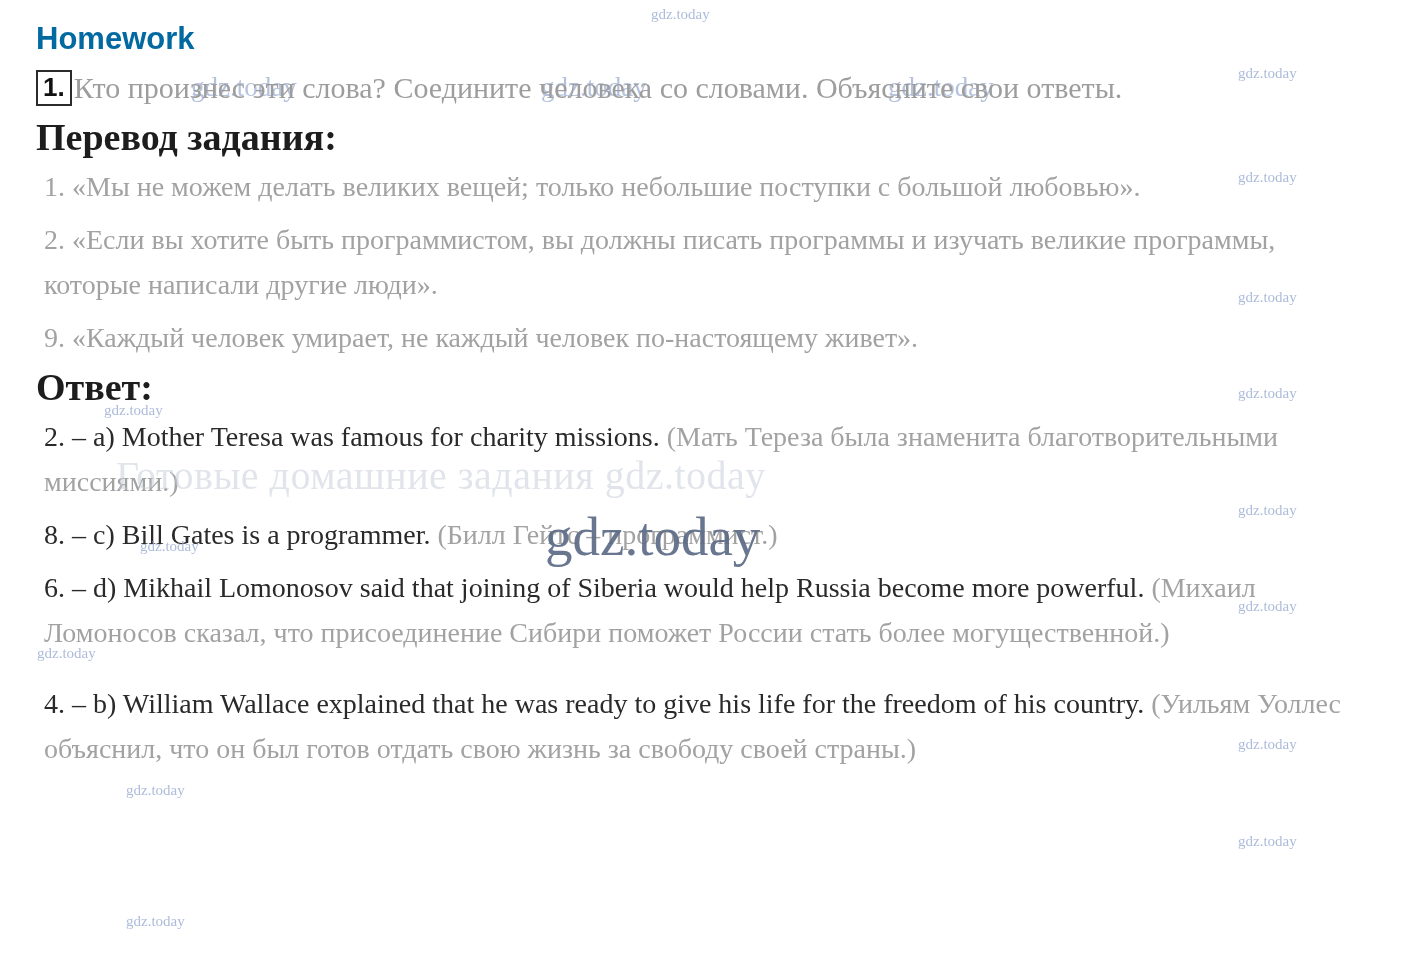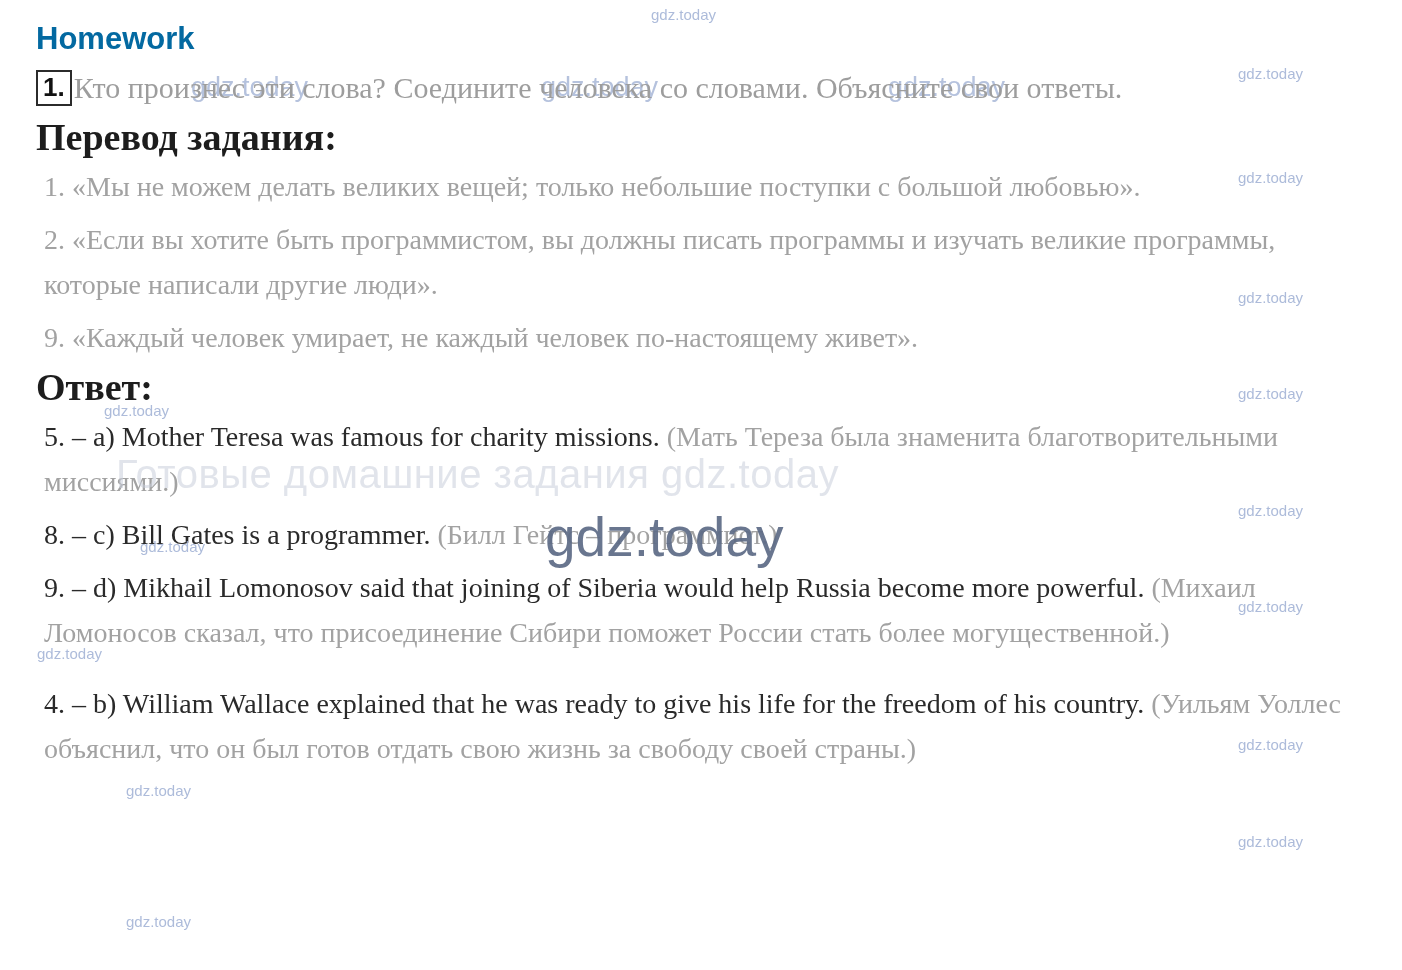--- a/index.html
+++ b/index.html
@@ -88,7 +88,7 @@
   .wm {
     position: absolute;
     color: #8fa0c8;
-    font-family: Liberation Sans, sans-serif;
+    font-family: Liberation Serif, serif;
     pointer-events: none;
     white-space: nowrap;
     opacity: 0.75;

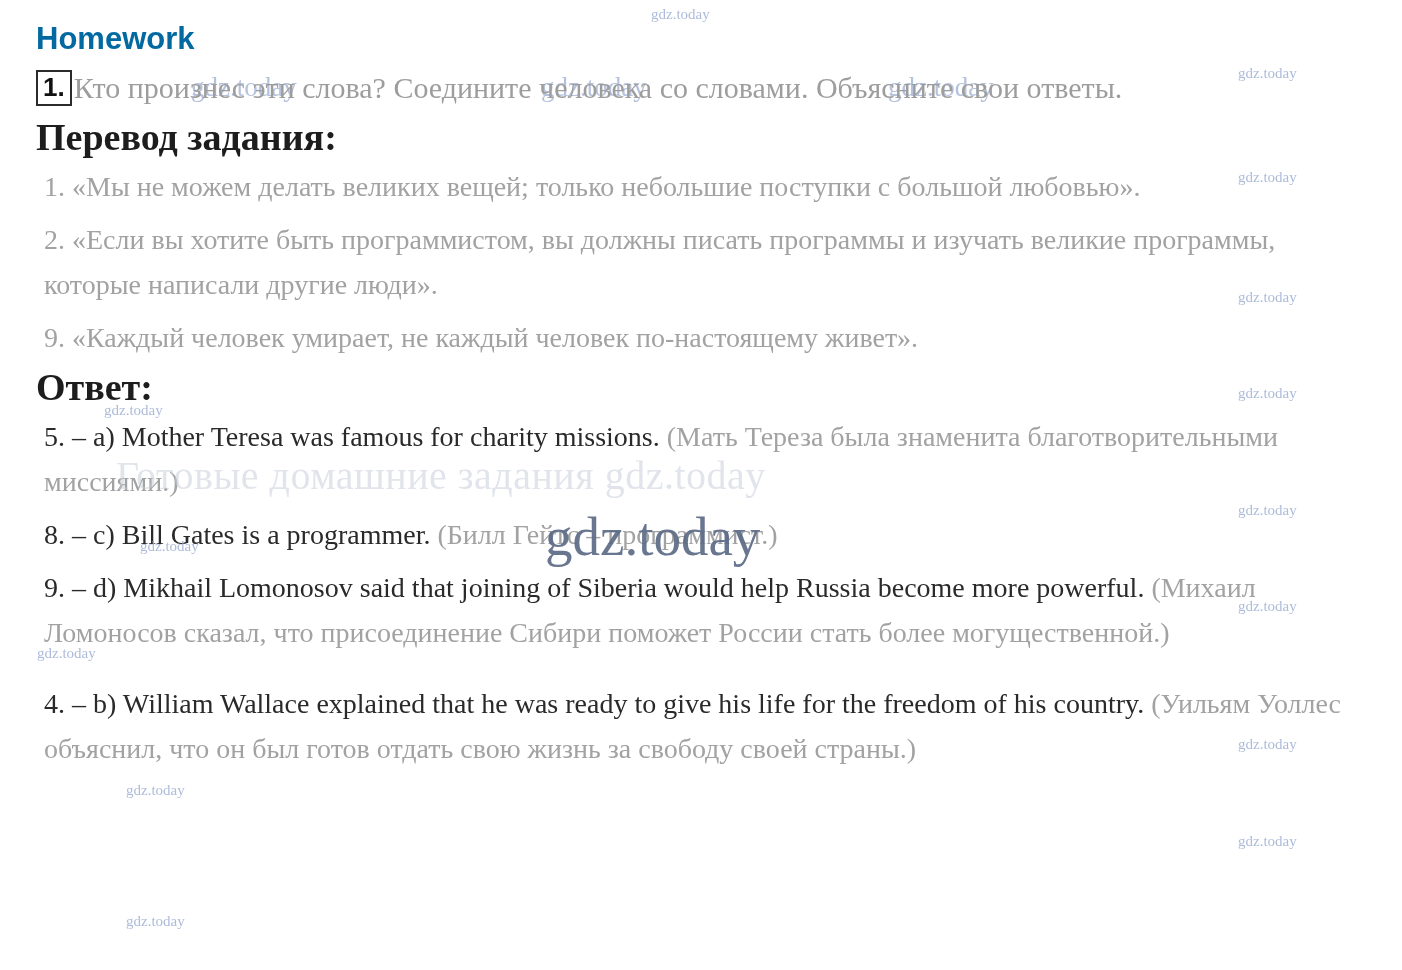--- a/index.html
+++ b/index.html
@@ -157,7 +157,7 @@
 
   <div class="answers">
     <p class="para">
-      <span class="eng">5. – a) Mother Teresa was famous for charity missions.</span>
+      <span class="eng">2. – a) Mother Teresa was famous for charity missions.</span>
       <span class="rus">(Мать Тереза была знаменита благотворительными миссиями.)</span>
     </p>
     <p class="para">

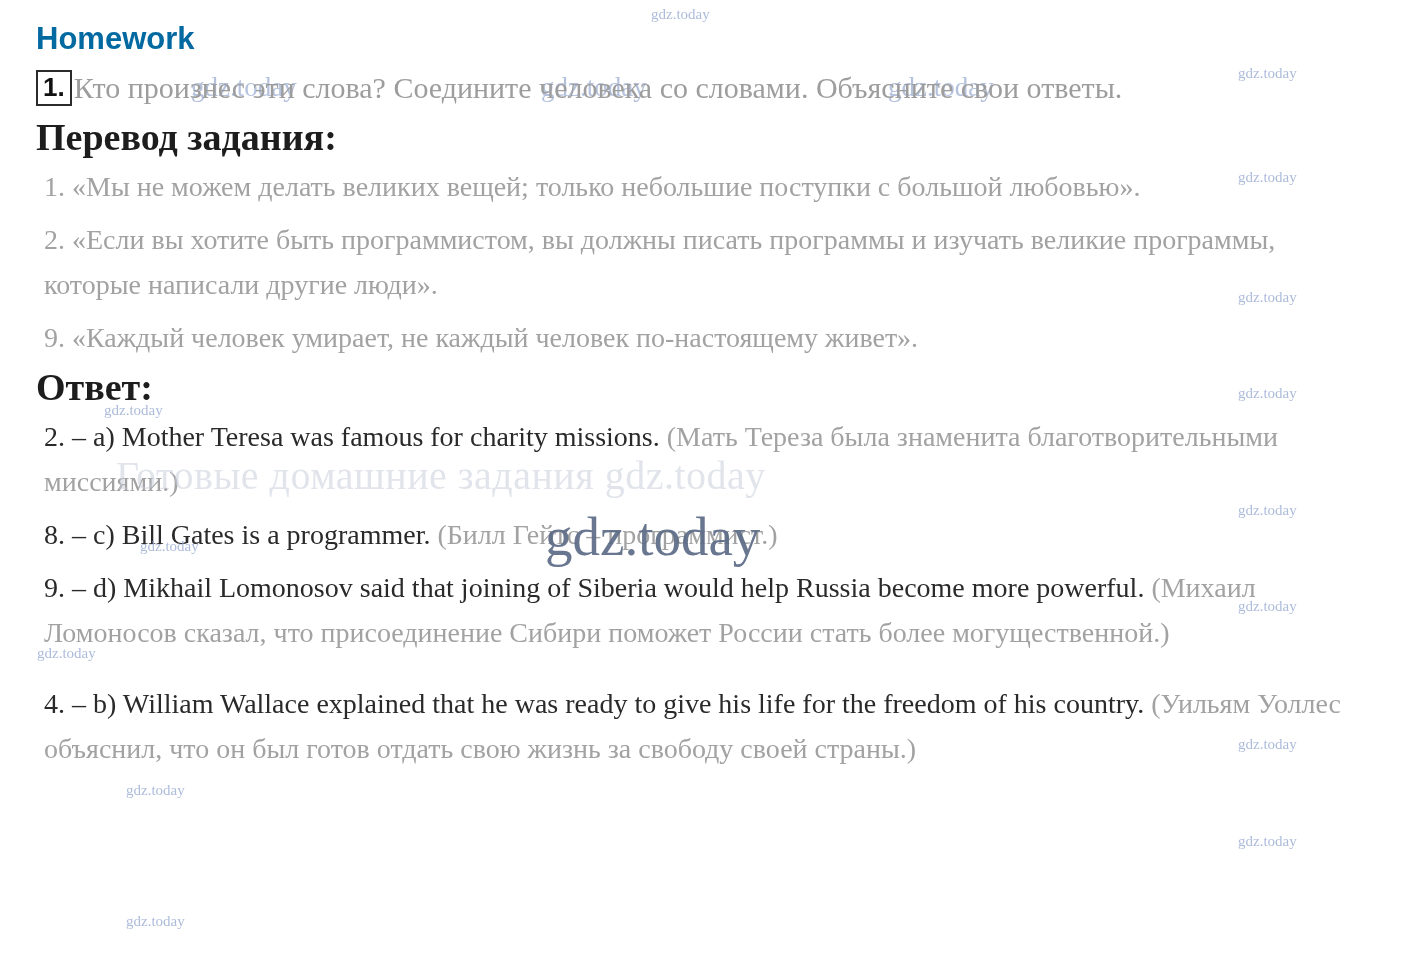--- a/index.html
+++ b/index.html
@@ -165,7 +165,7 @@
       <span class="rus">(Билл Гейтс – программист.)</span>
     </p>
     <p class="para">
-      <span class="eng">9. – d) Mikhail Lomonosov said that joining of Siberia would help Russia become more powerful.</span>
+      <span class="eng">6. – d) Mikhail Lomonosov said that joining of Siberia would help Russia become more powerful.</span>
       <span class="rus">(Михаил Ломоносов сказал, что присоединение Сибири поможет России стать более могущественной.)</span>
     </p>
     <div class="gap"></div>

